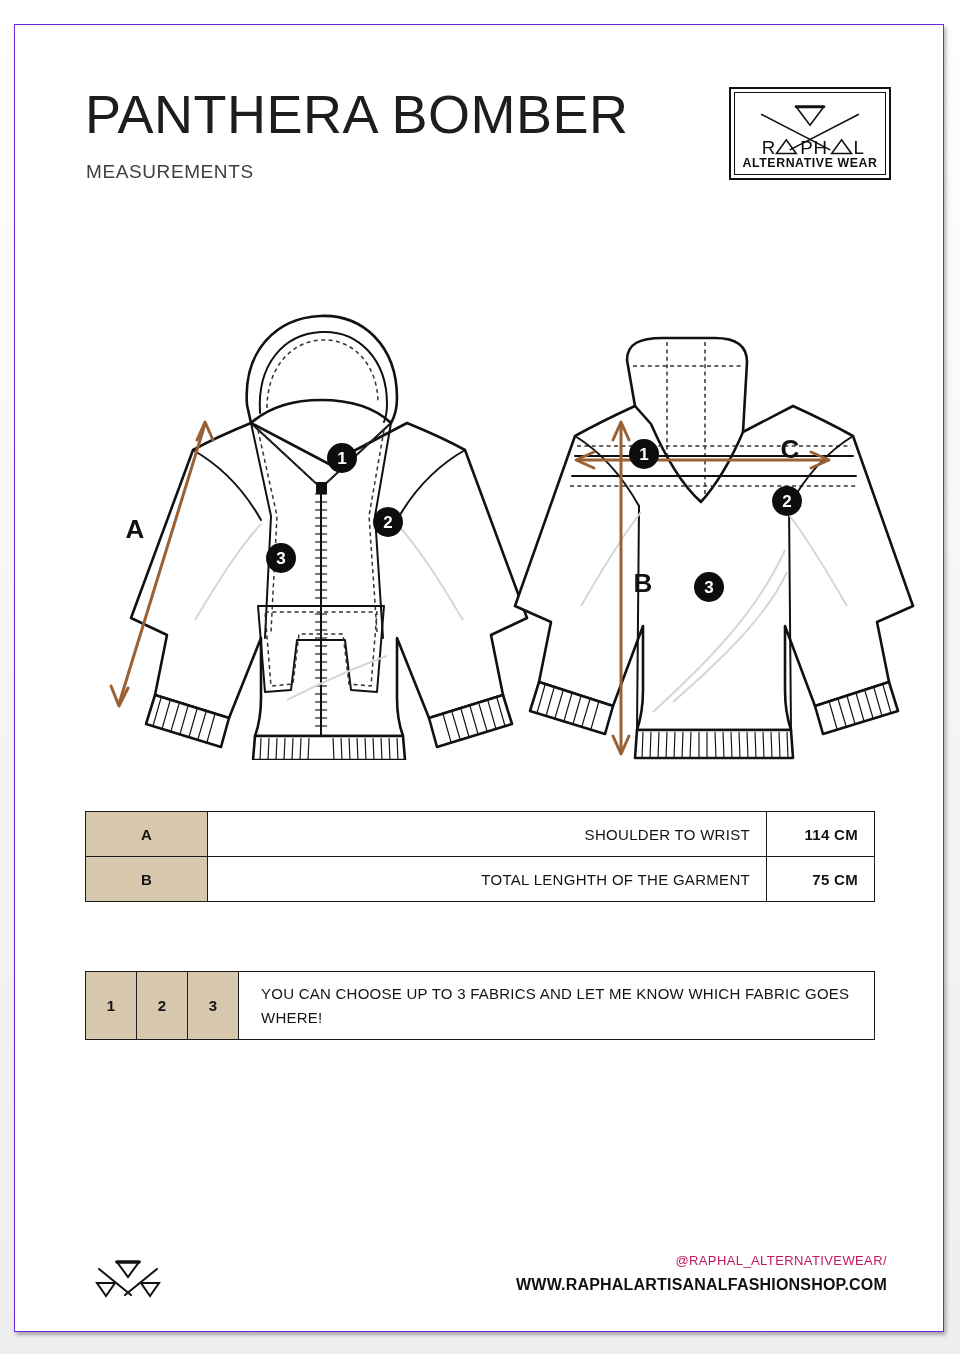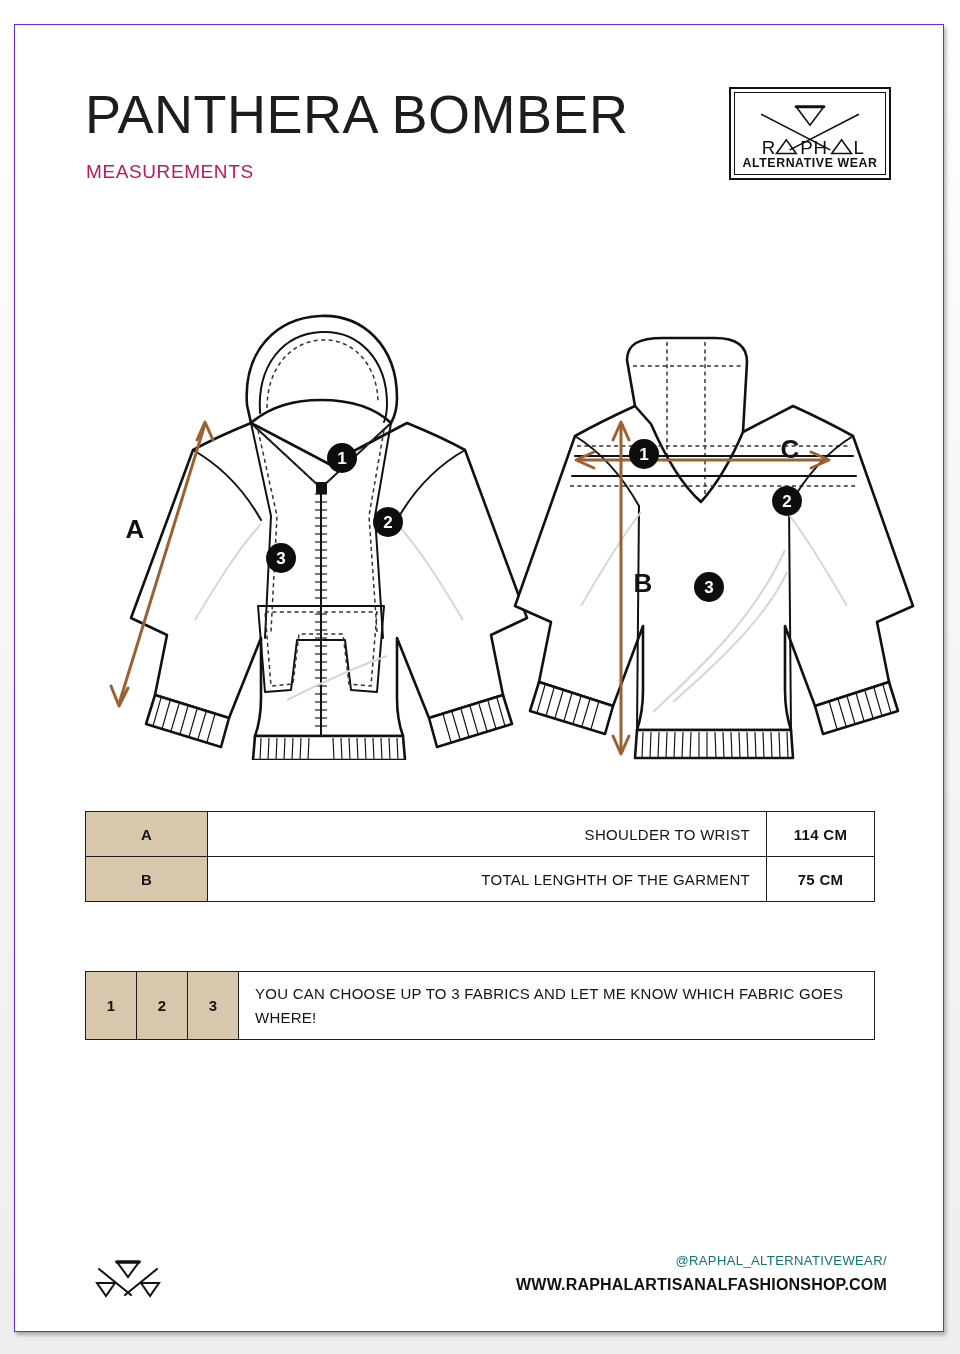--- a/index.html
+++ b/index.html
@@ -54,7 +54,7 @@
     font-size: 19px;
     font-weight: 400;
     letter-spacing: .6px;
-    color: #be185d;
+    color: #404040;
   }
 
   

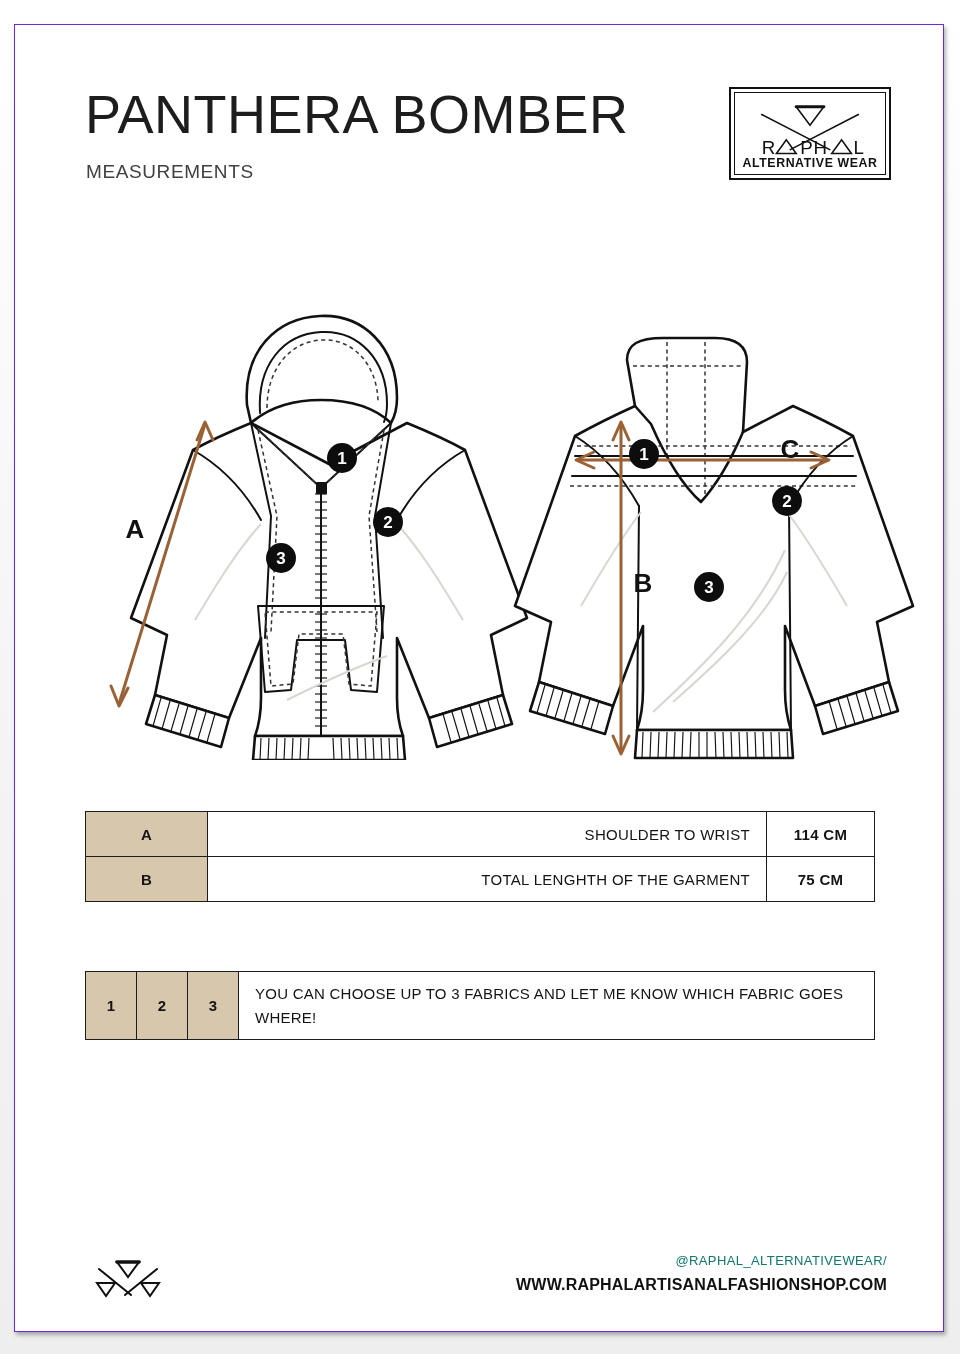--- a/index.html
+++ b/index.html
@@ -120,7 +120,7 @@
   }
   td.val-cell {
     width: 108px;
-    text-align: center;
+    text-align: right;
     font-weight: 700;
     letter-spacing: .3px;
     padding: 0 6px;

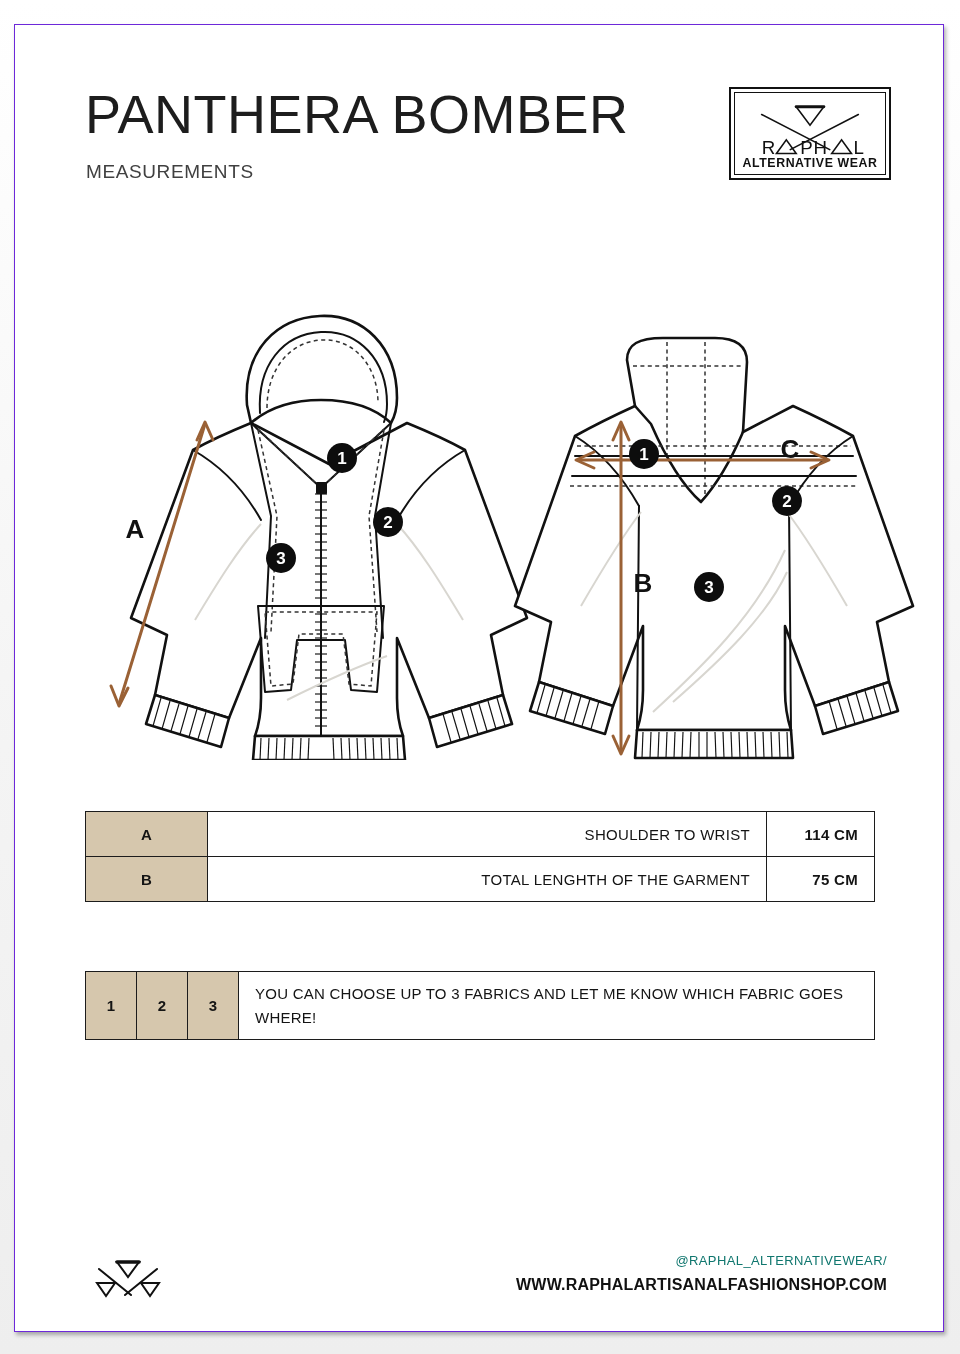--- a/index.html
+++ b/index.html
@@ -148,7 +148,7 @@
     color: #141414;
   }
   td.fab-note {
-    padding: 0 16px;
+    padding: 0 22px;
     font-size: 15px;
     line-height: 1.55;
     letter-spacing: .25px;

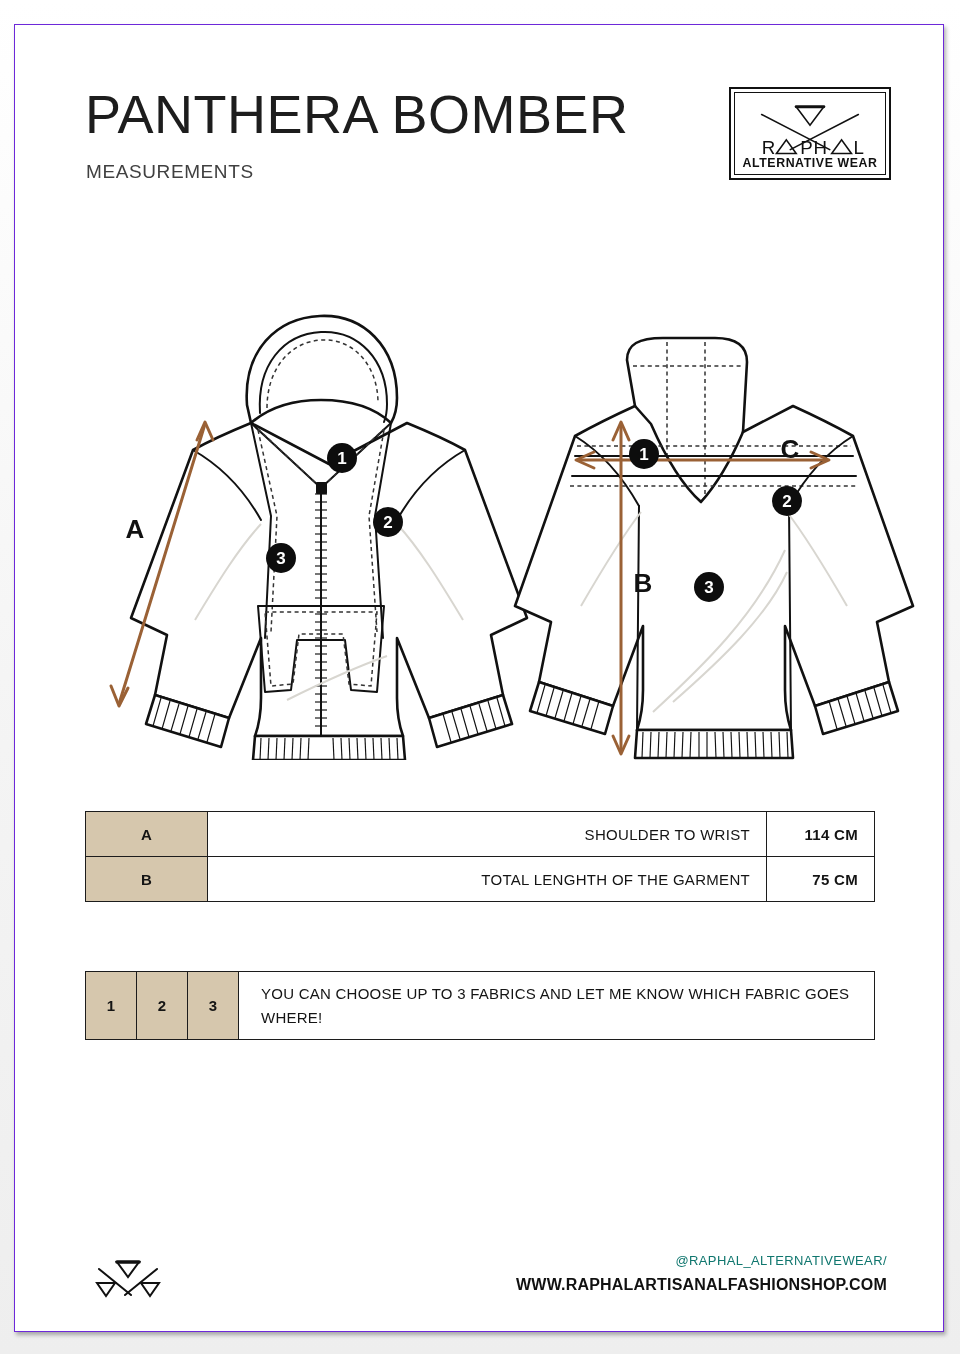--- a/index.html
+++ b/index.html
@@ -175,7 +175,7 @@
   #handle {
     font-size: 13px;
     letter-spacing: .4px;
-    color: #0f766e;
+    color: #be185d;
     margin-bottom: 8px;
   }
   #website {

